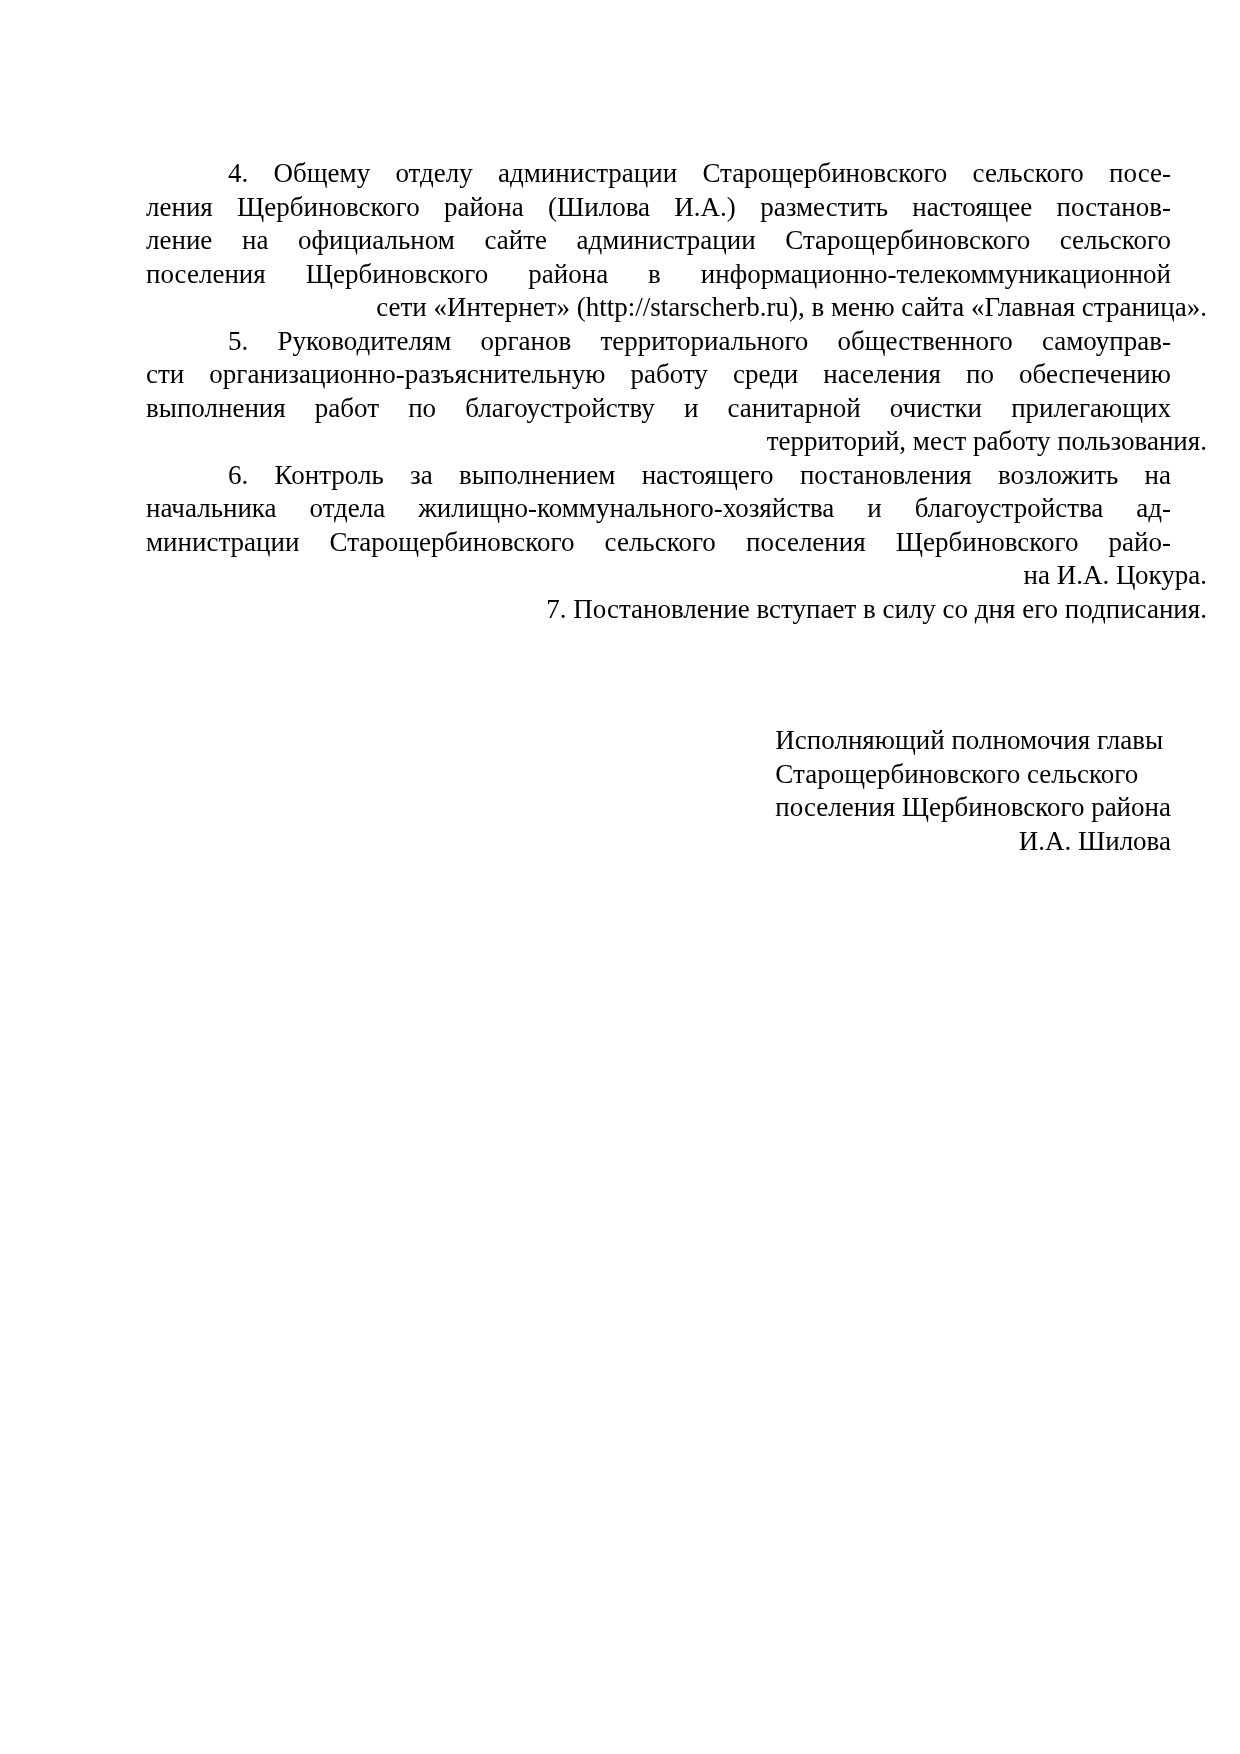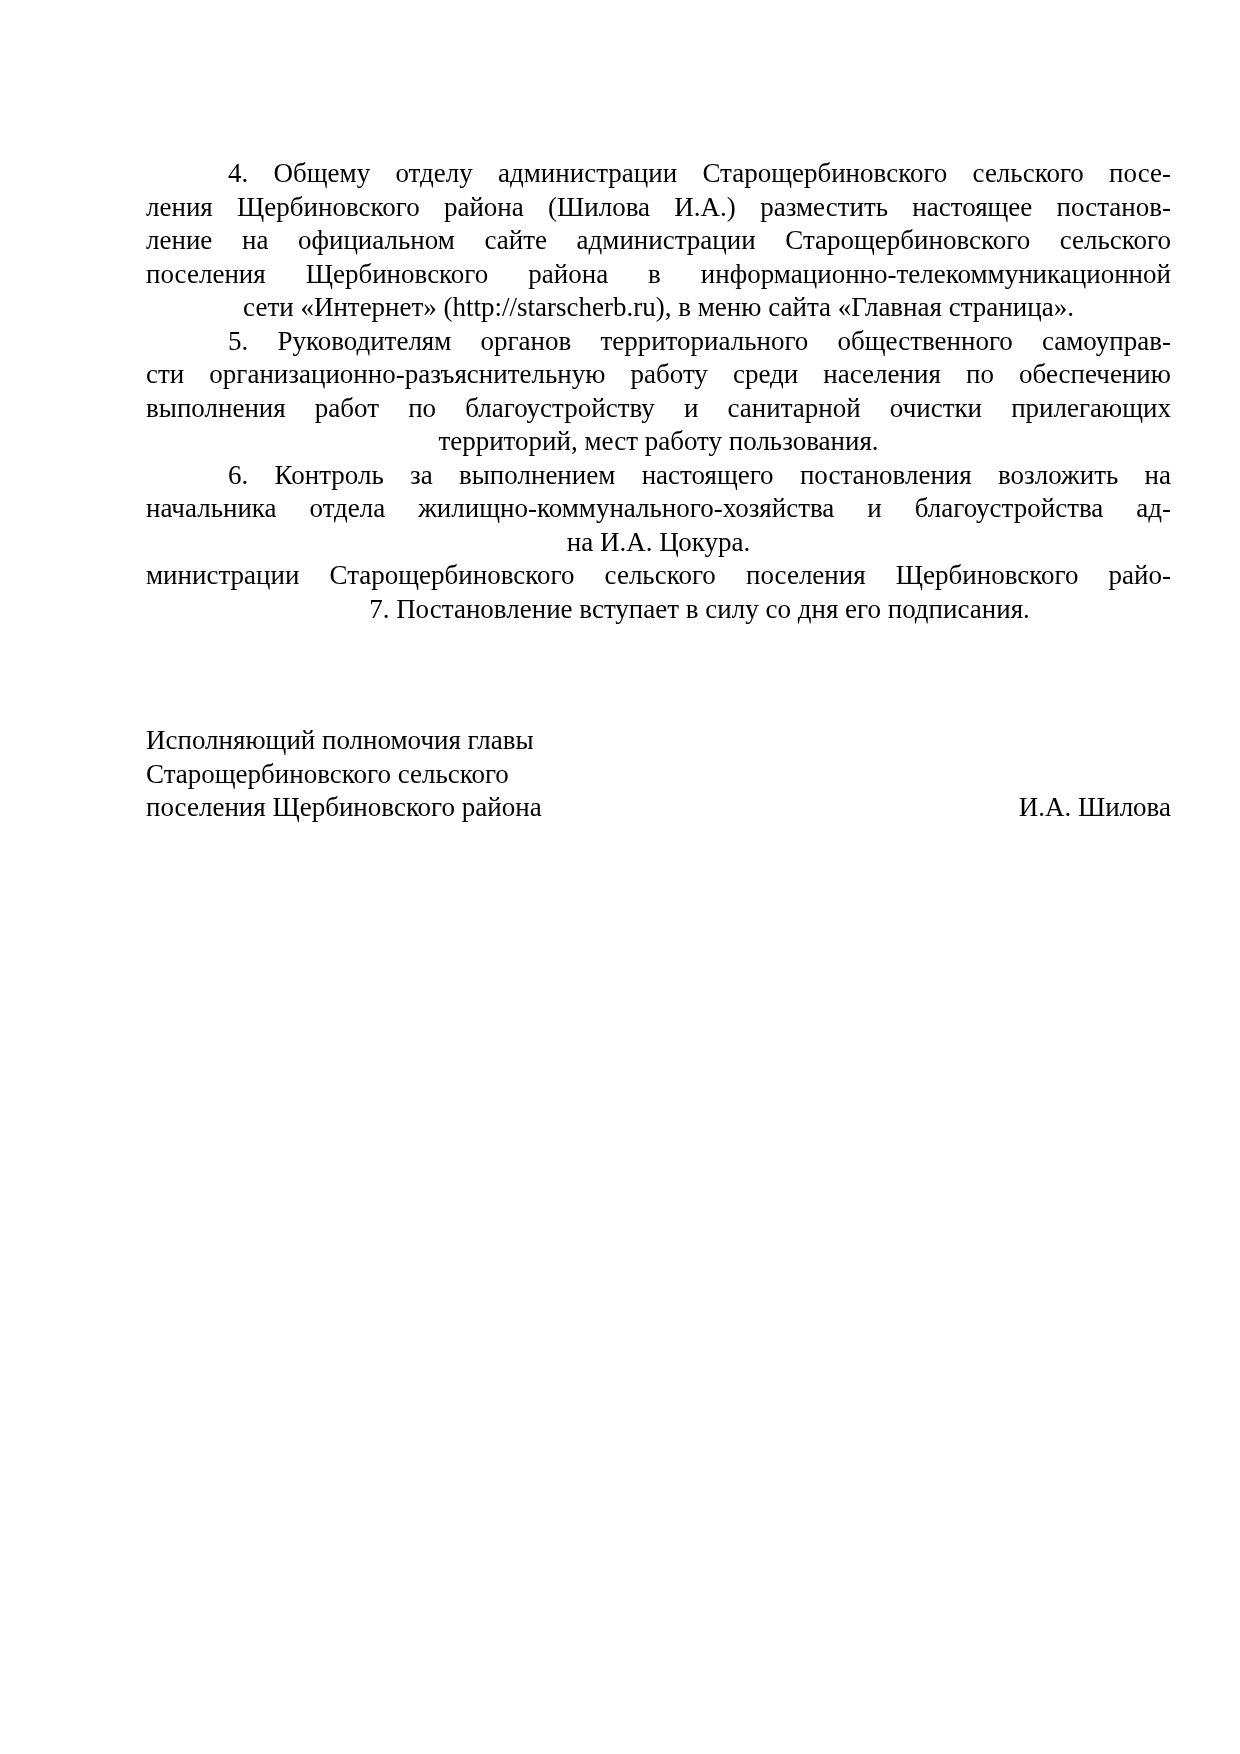--- a/index.html
+++ b/index.html
@@ -39,7 +39,8 @@
     
     .line.last {
       white-space: nowrap;
-      text-align: center;
+      text-align: right;
+      margin-left: 36px;
     }
     
     .line.indent {

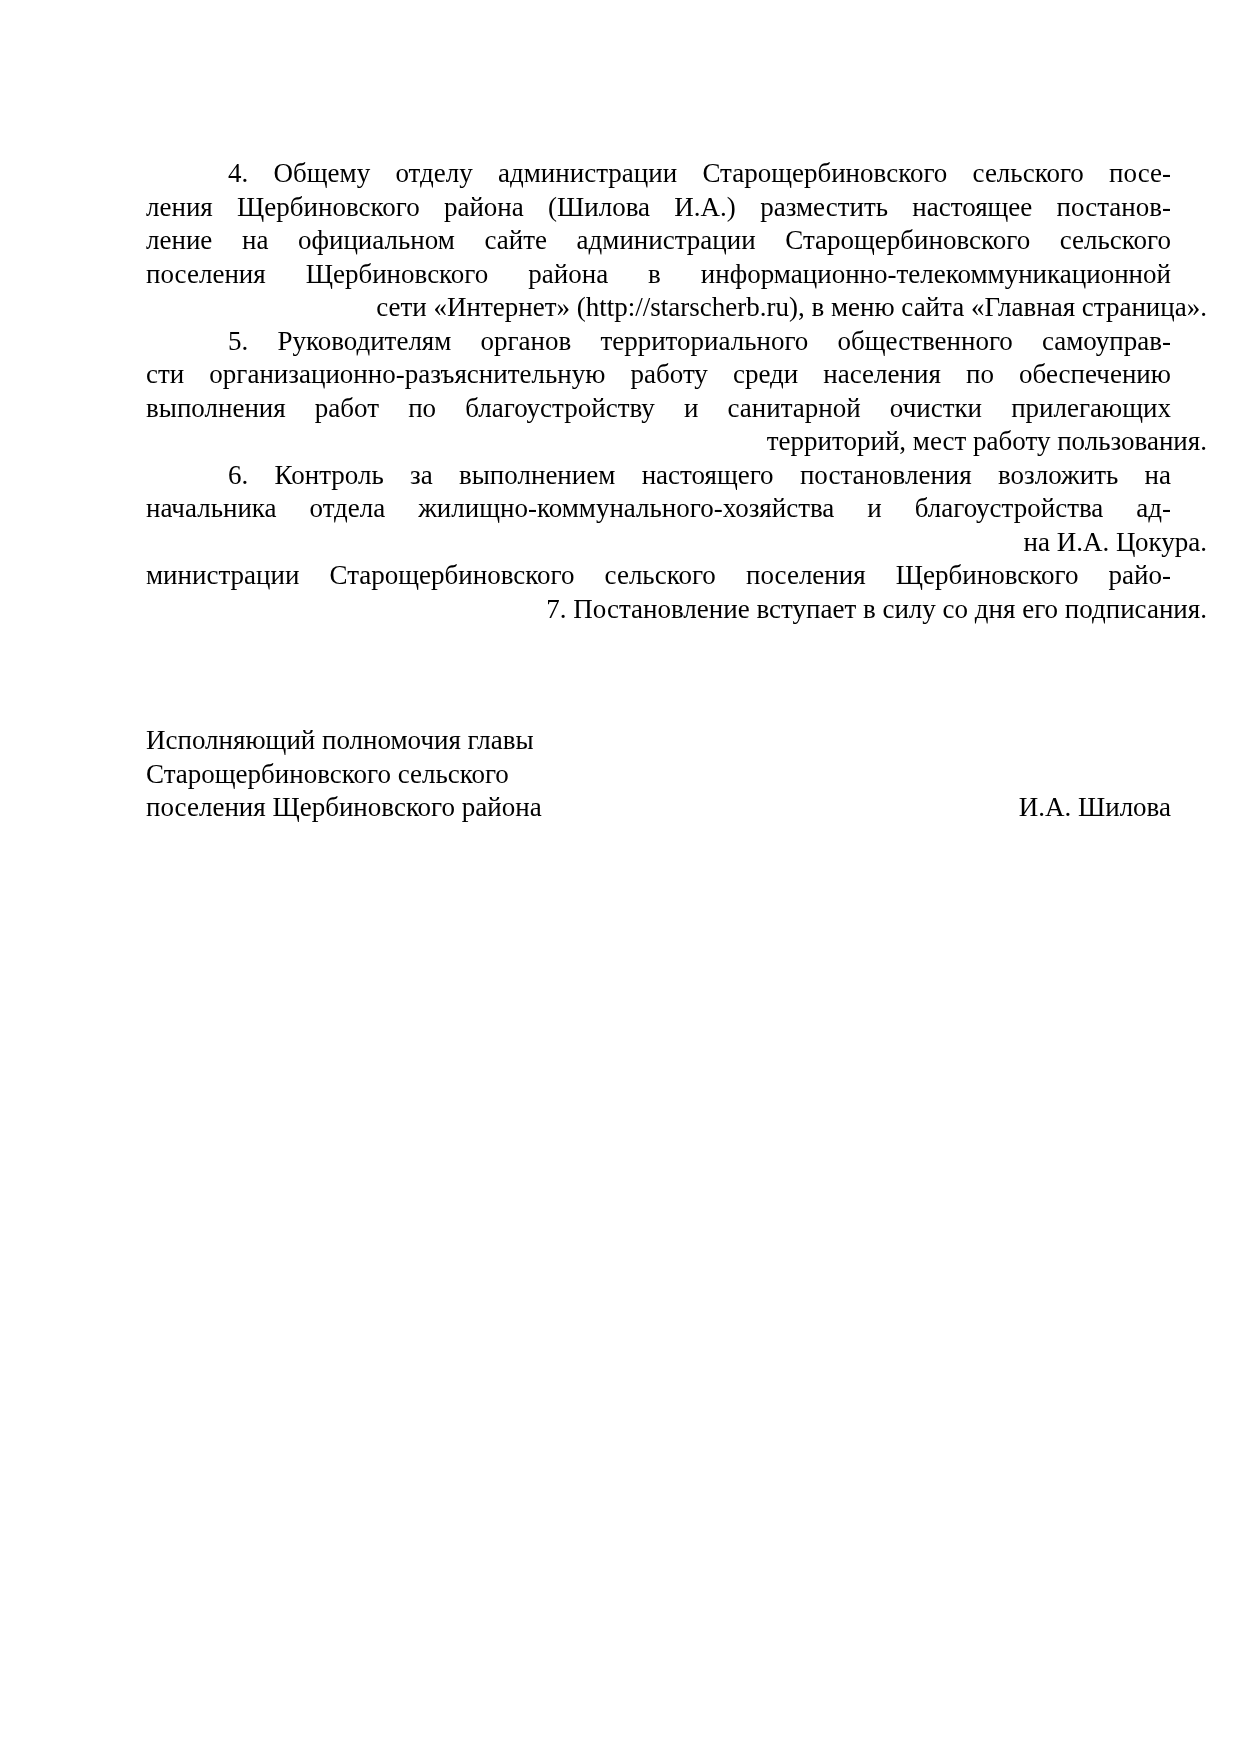--- a/index.html
+++ b/index.html
@@ -84,8 +84,8 @@
     <div class="paragraph">
       <div class="line just indent">6. Контроль за выполнением настоящего постановления возложить на</div>
       <div class="line just">начальника отдела жилищно-коммунального-хозяйства и благоустройства ад-</div>
+      <div class="line just">министрации Старощербиновского сельского поселения Щербиновского райо-</div>
       <div class="line last">на И.А. Цокура.</div>
-      <div class="line just">министрации Старощербиновского сельского поселения Щербиновского райо-</div>
     </div>
 
     <div class="paragraph">

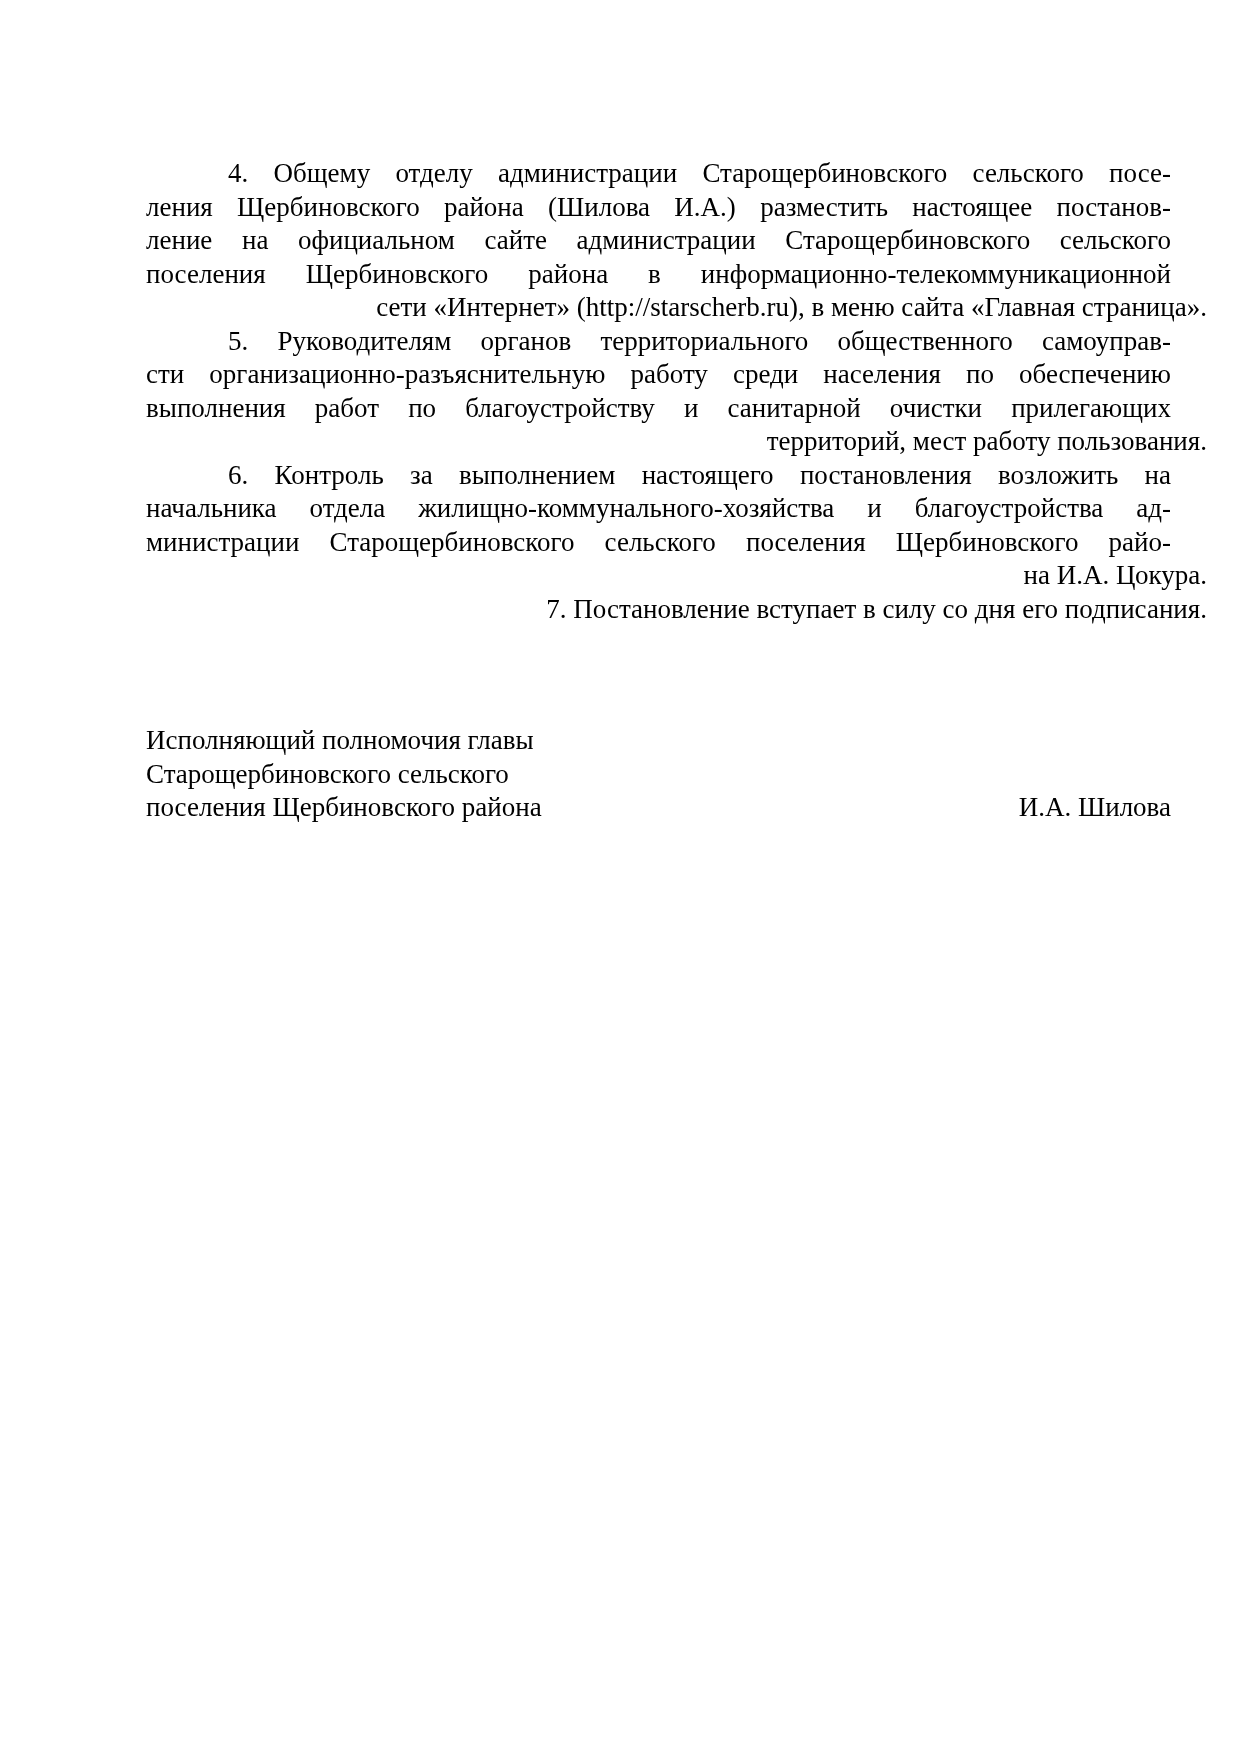--- a/index.html
+++ b/index.html
@@ -51,6 +51,7 @@
       display: flex;
       justify-content: space-between;
       align-items: flex-end;
+      flex-direction: column;
     }
     .signature .sig-left .line {
       text-align: left;

